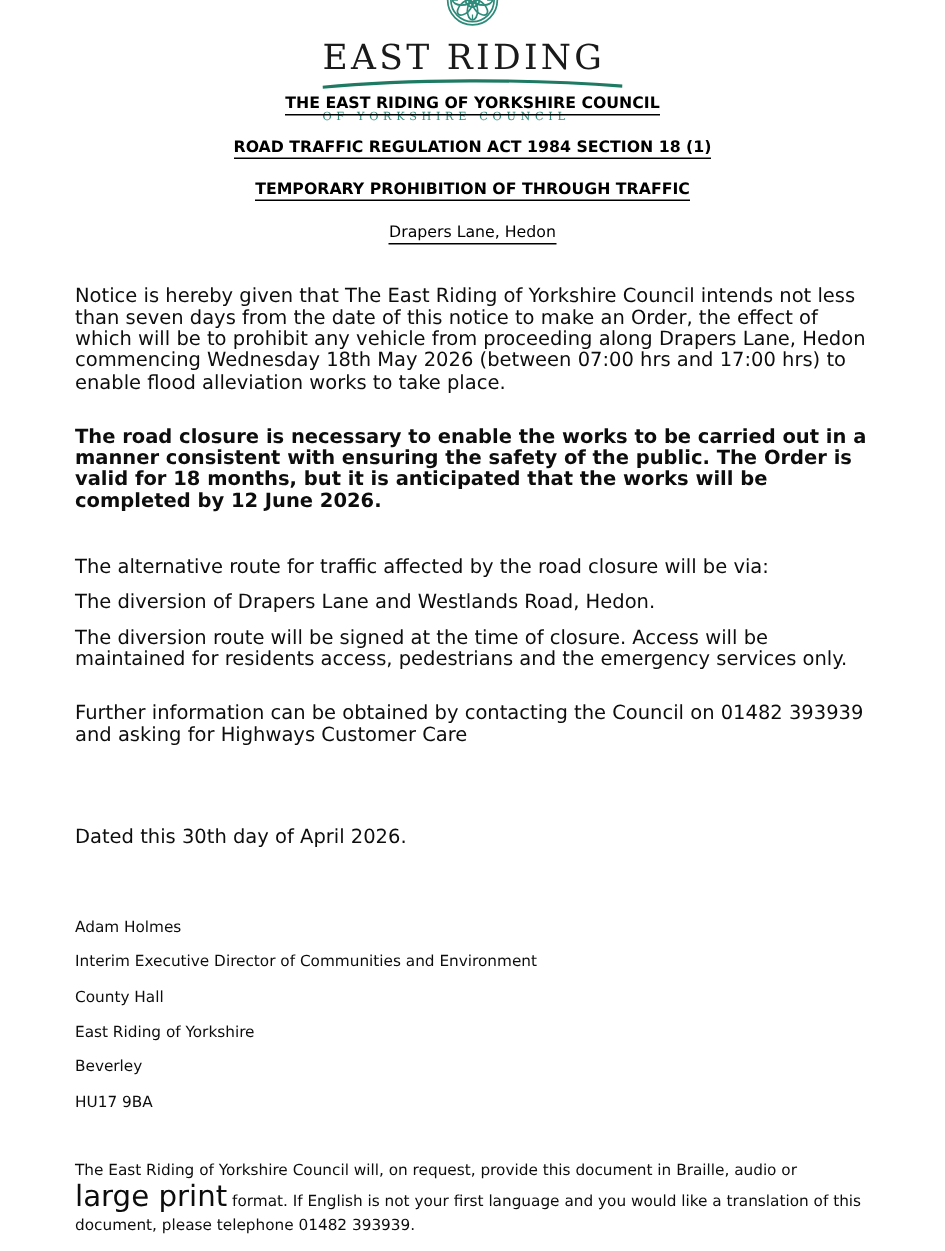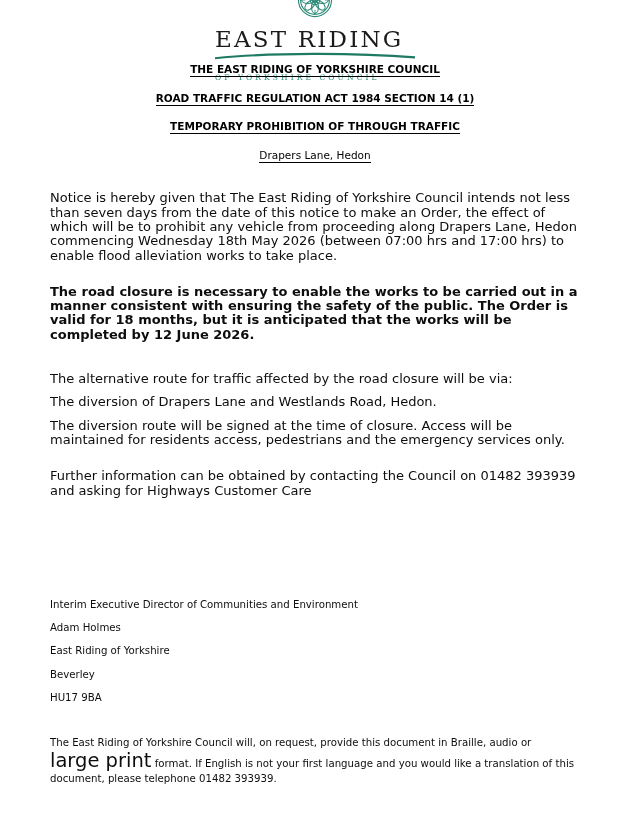--- a/index.html
+++ b/index.html
@@ -189,7 +189,7 @@
 
   <div class="headings">
     <div class="doc-heading"><span class="u">THE EAST RIDING OF YORKSHIRE COUNCIL</span></div>
-    <div class="doc-heading"><span class="u">ROAD TRAFFIC REGULATION ACT 1984 SECTION 14 (1)</span></div>
+    <div class="doc-heading"><span class="u">ROAD TRAFFIC REGULATION ACT 1984 SECTION 18 (1)</span></div>
     <div class="doc-heading"><span class="u">TEMPORARY PROHIBITION OF THROUGH TRAFFIC</span></div>
     <div class="doc-subject"><span class="u">Drapers Lane, Hedon</span></div>
   </div>

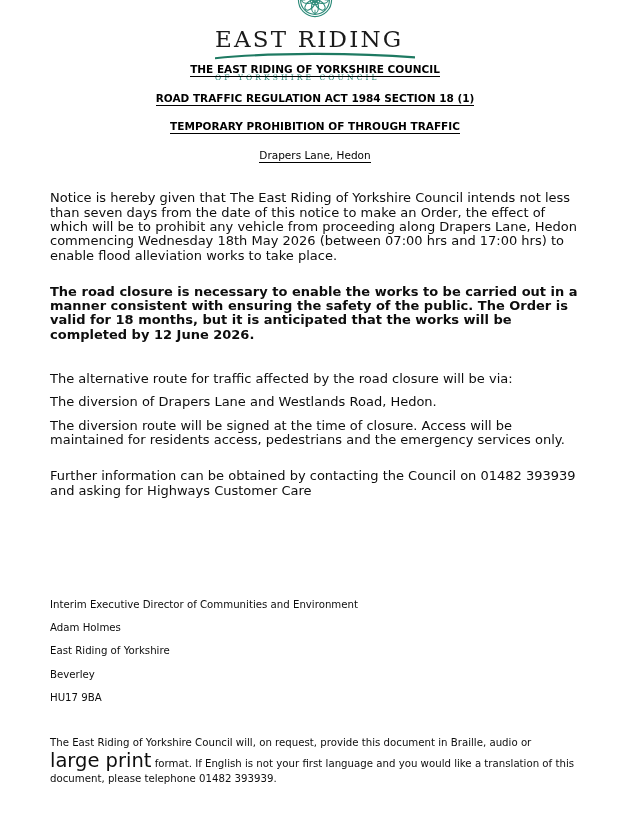--- a/index.html
+++ b/index.html
@@ -222,6 +222,7 @@
 
     <div class="spacer-xxl"></div>
 
+    <p class="para">Dated this 30th day of April 2026.</p>
 
     <div class="spacer-xl"></div>
 

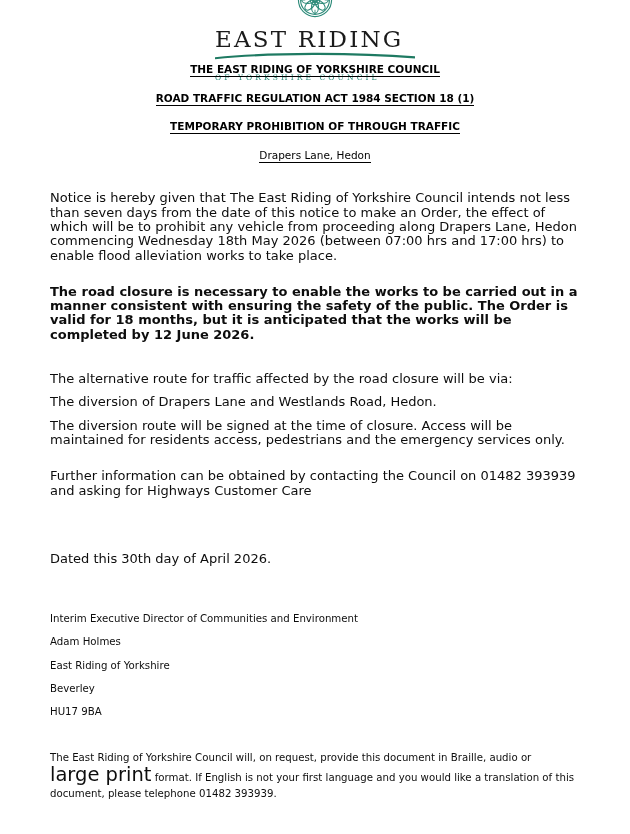--- a/index.html
+++ b/index.html
@@ -227,8 +227,8 @@
     <div class="spacer-xl"></div>
 
     <div>
+      <p class="addr-line">Adam Holmes</p>
       <p class="addr-line">Interim Executive Director of Communities and Environment</p>
-      <p class="addr-line">Adam Holmes</p>
       <p class="addr-line">East Riding of Yorkshire</p>
       <p class="addr-line">Beverley</p>
       <p class="addr-line">HU17 9BA</p>

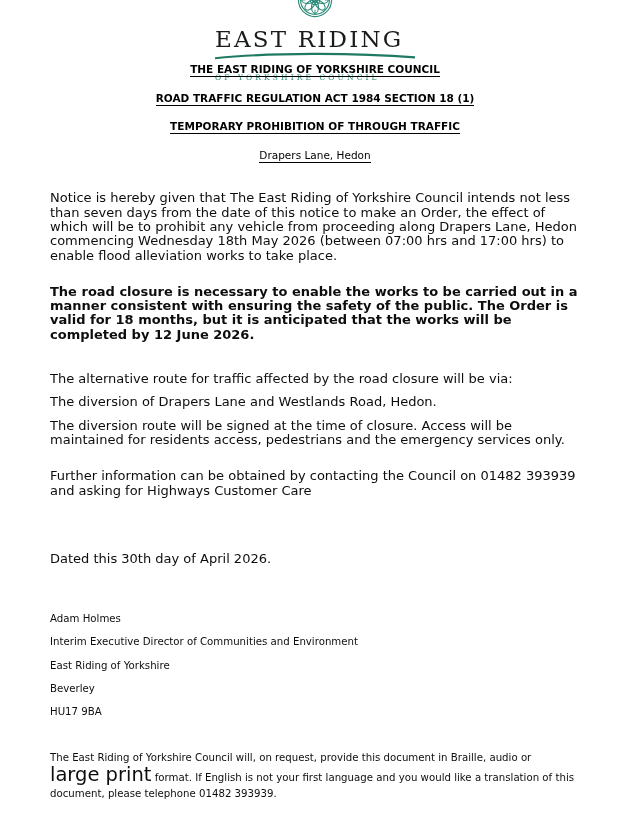--- a/index.html
+++ b/index.html
@@ -229,6 +229,7 @@
     <div>
       <p class="addr-line">Adam Holmes</p>
       <p class="addr-line">Interim Executive Director of Communities and Environment</p>
+      <p class="addr-line">County Hall</p>
       <p class="addr-line">East Riding of Yorkshire</p>
       <p class="addr-line">Beverley</p>
       <p class="addr-line">HU17 9BA</p>

